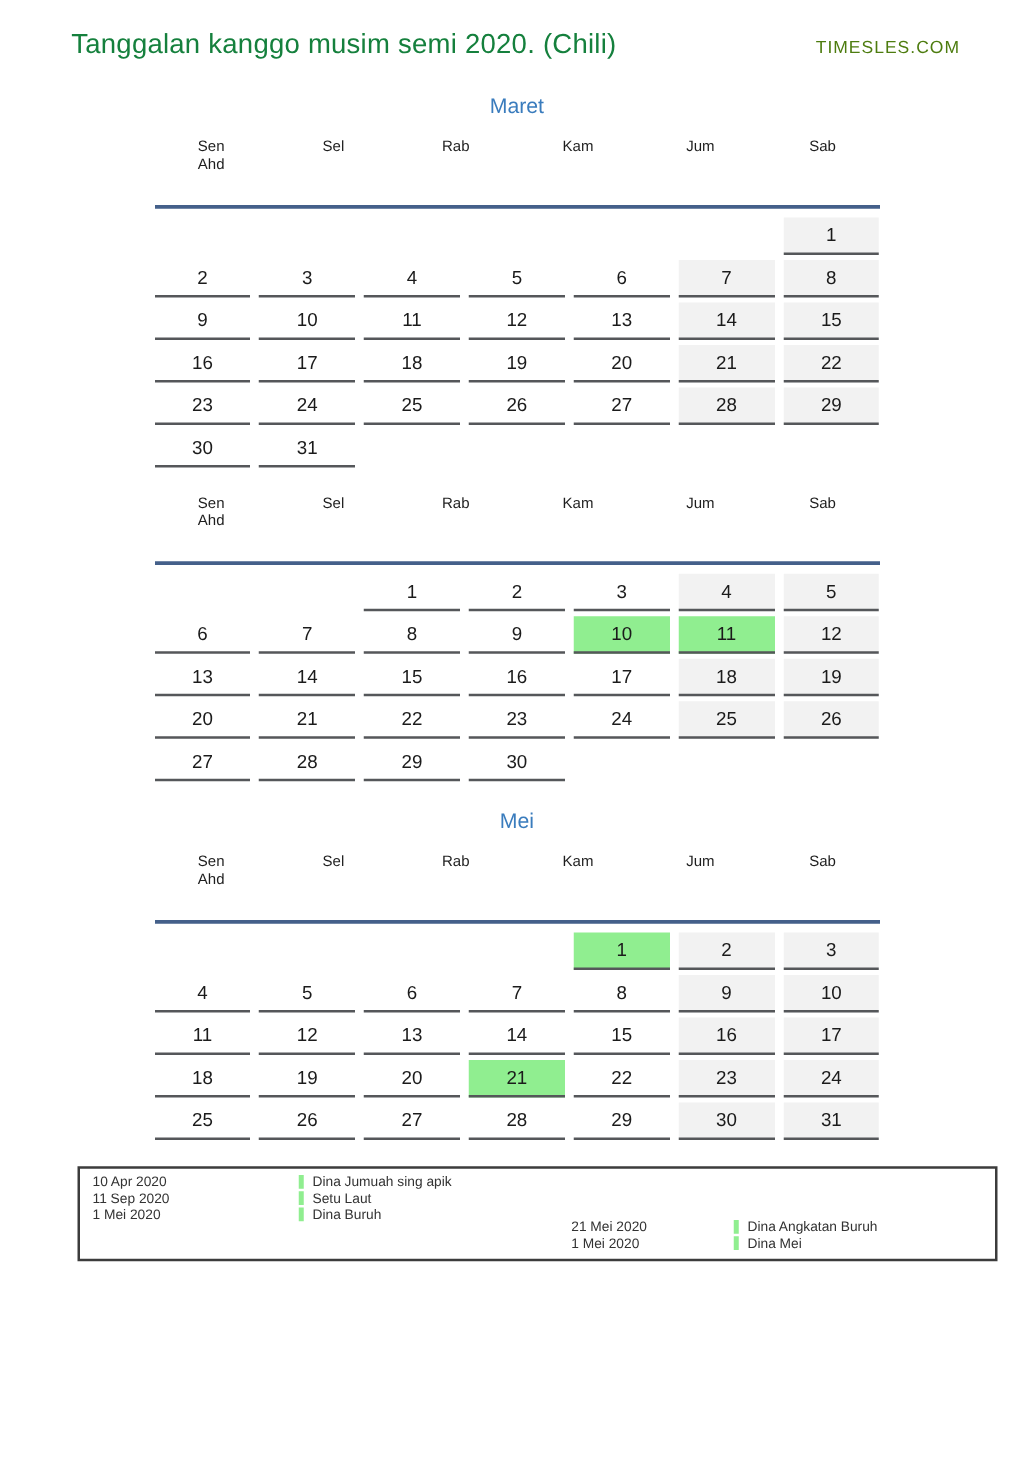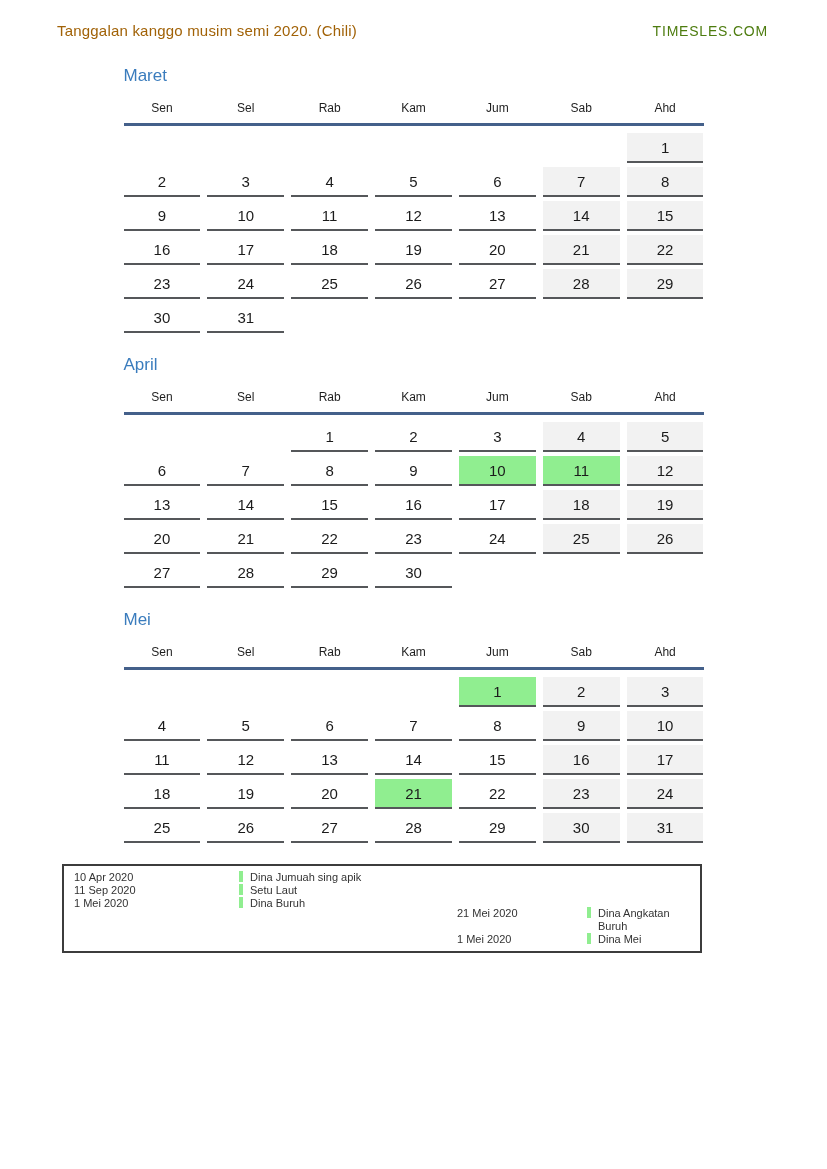--- a/index.html
+++ b/index.html
@@ -20,7 +20,7 @@
     padding:22px 59px 0 57px;
   }
   .page-title{
-    font-size:15px;font-weight:400;color:#a16207;letter-spacing:.2px;
+    font-size:22px;font-weight:400;color:#15803d;letter-spacing:.2px;
   }
   .brand{
     font-size:14px;color:#4d7c0f;text-decoration:none;letter-spacing:.8px;font-weight:400;

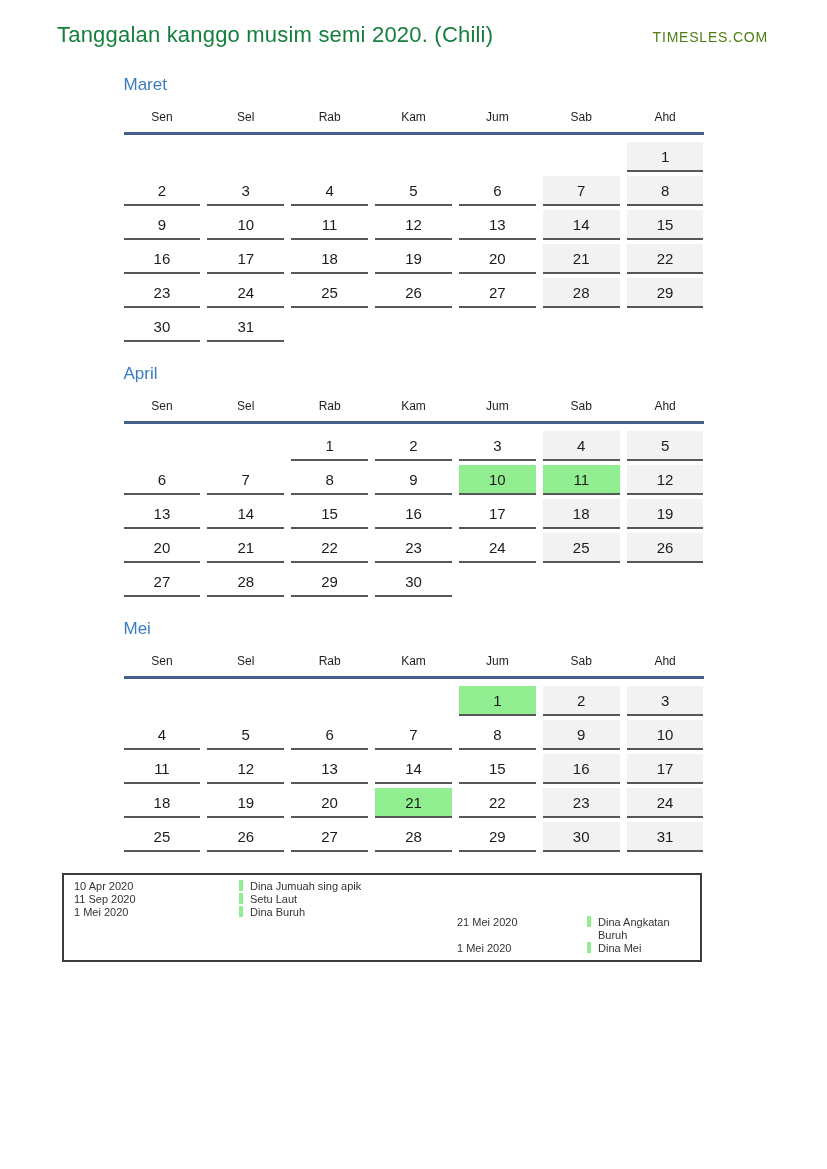--- a/index.html
+++ b/index.html
@@ -28,7 +28,7 @@
   .months{width:580px;margin:26px auto 0 auto;}
   .month{margin-bottom:21px;}
   .month-title{
-    text-align:left;color:var(--accent);font-size:17px;font-weight:400;
+    text-align:center;color:var(--accent);font-size:17px;font-weight:400;
     height:22px;line-height:22px;
   }
   .weekdays{

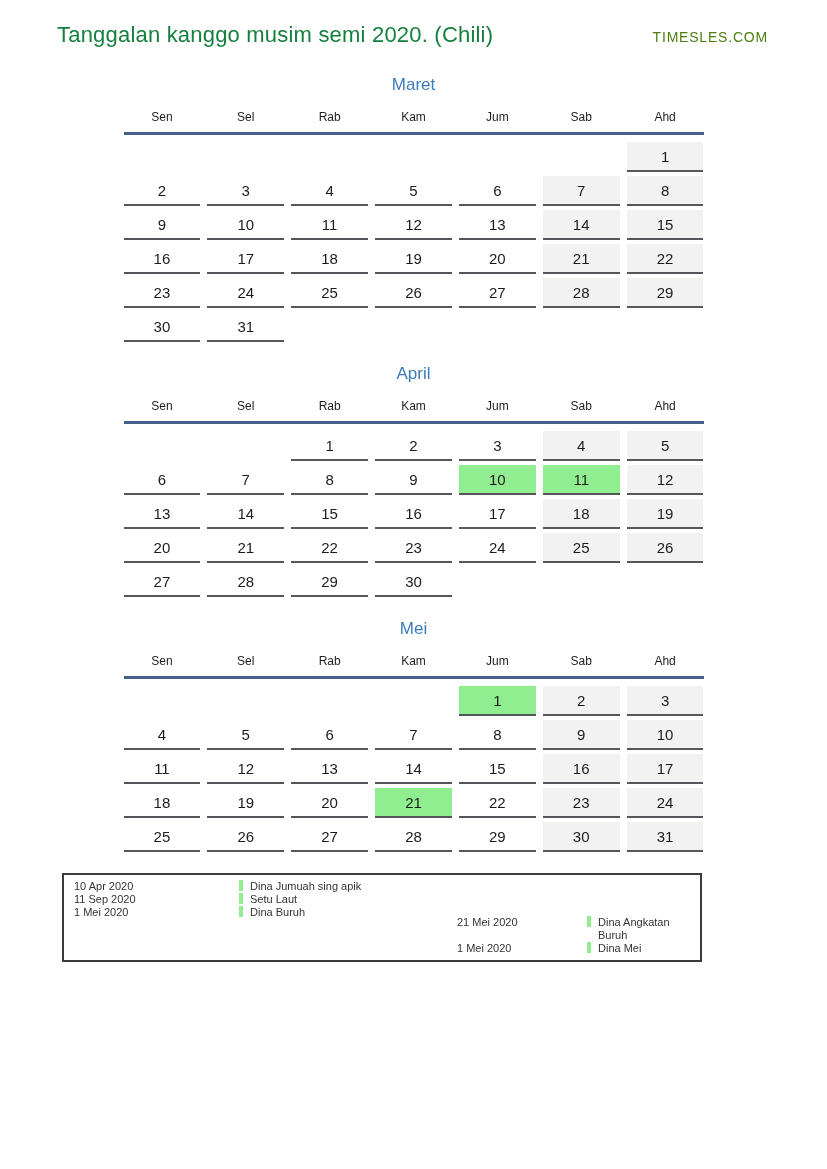--- a/index.html
+++ b/index.html
@@ -32,8 +32,8 @@
     height:22px;line-height:22px;
   }
   .weekdays{
-    display:grid;grid-template-columns:repeat(7,1fr);column-gap:7px;
-    margin-top:14px;padding-bottom:8px;border-bottom:3px solid var(--line);
+    display:grid;grid-template-columns:repeat(6,1fr);column-gap:7px;
+    margin-top:14px;padding-bottom:26px;border-bottom:3px solid var(--line);
   }
   .weekday{text-align:center;font-size:12px;color:#1e1e1e;}
   .grid{

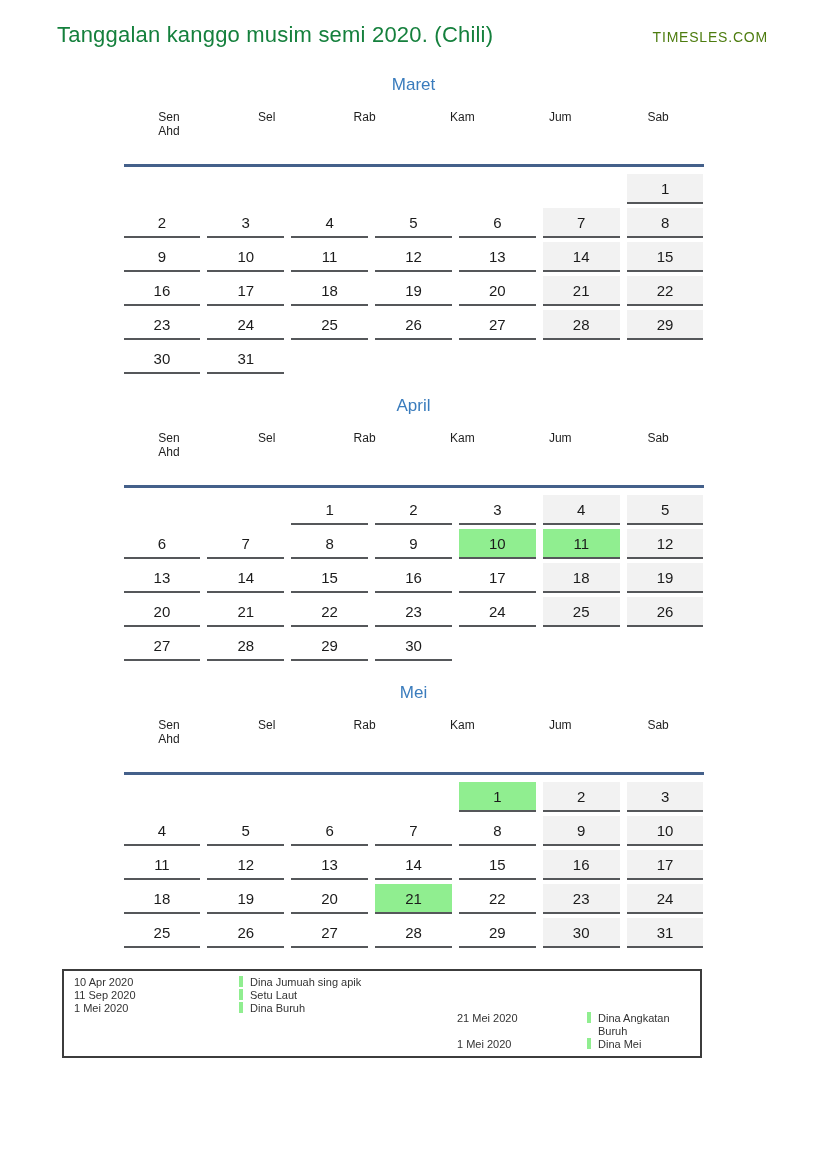--- a/index.html
+++ b/index.html
@@ -126,7 +126,6 @@
       </div>
     </div>
     <div class="month">
-      <div class="month-title">April</div>
       <div class="weekdays">
         <div class="weekday">Sen</div>
         <div class="weekday">Sel</div>

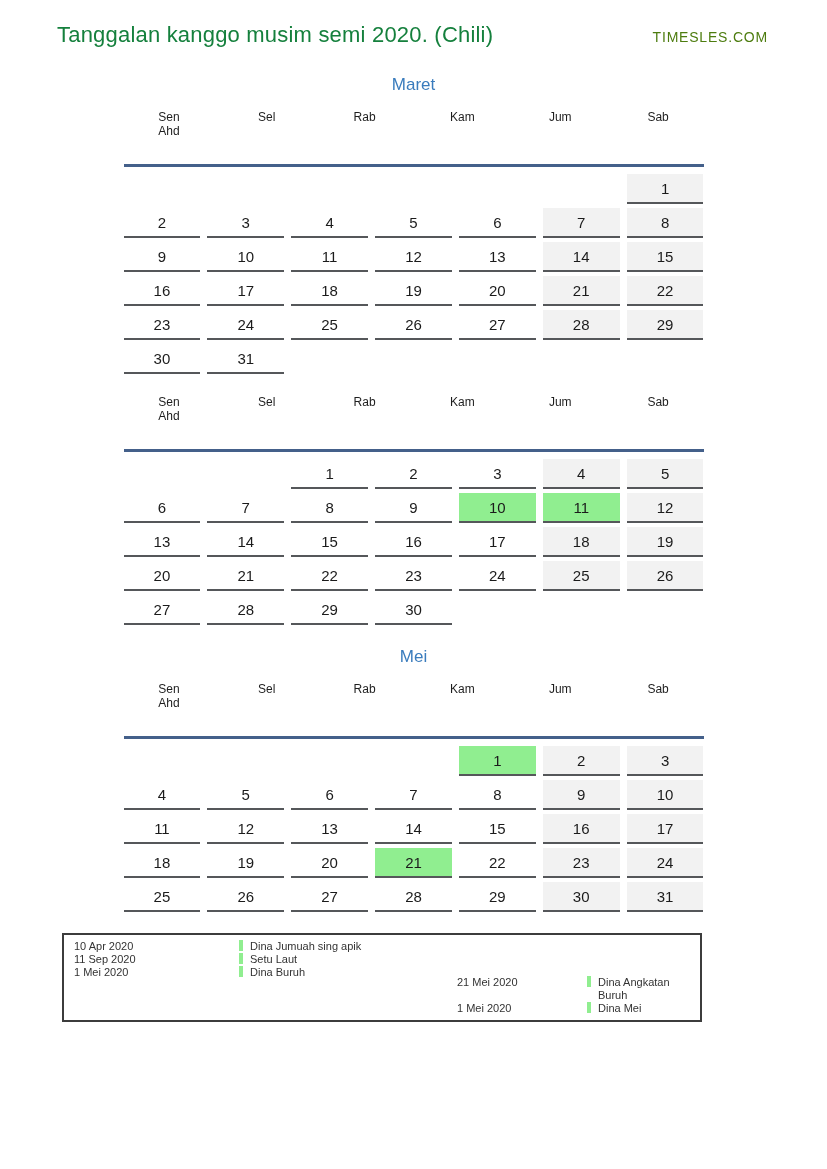--- a/index.html
+++ b/index.html
@@ -48,7 +48,7 @@
   .cell.holiday{background:var(--holiday);}
   .cell.empty{border-bottom:none;background:transparent;}
   .legend{
-    width:640px;min-height:50px;margin:16px 0 0 62px;
+    width:736px;min-height:50px;margin:16px 0 0 62px;
     border:2px solid #3c3c3c;display:flex;padding:5px 0 5px 10px;
   }
   .legend-group{display:grid;align-content:start;}

